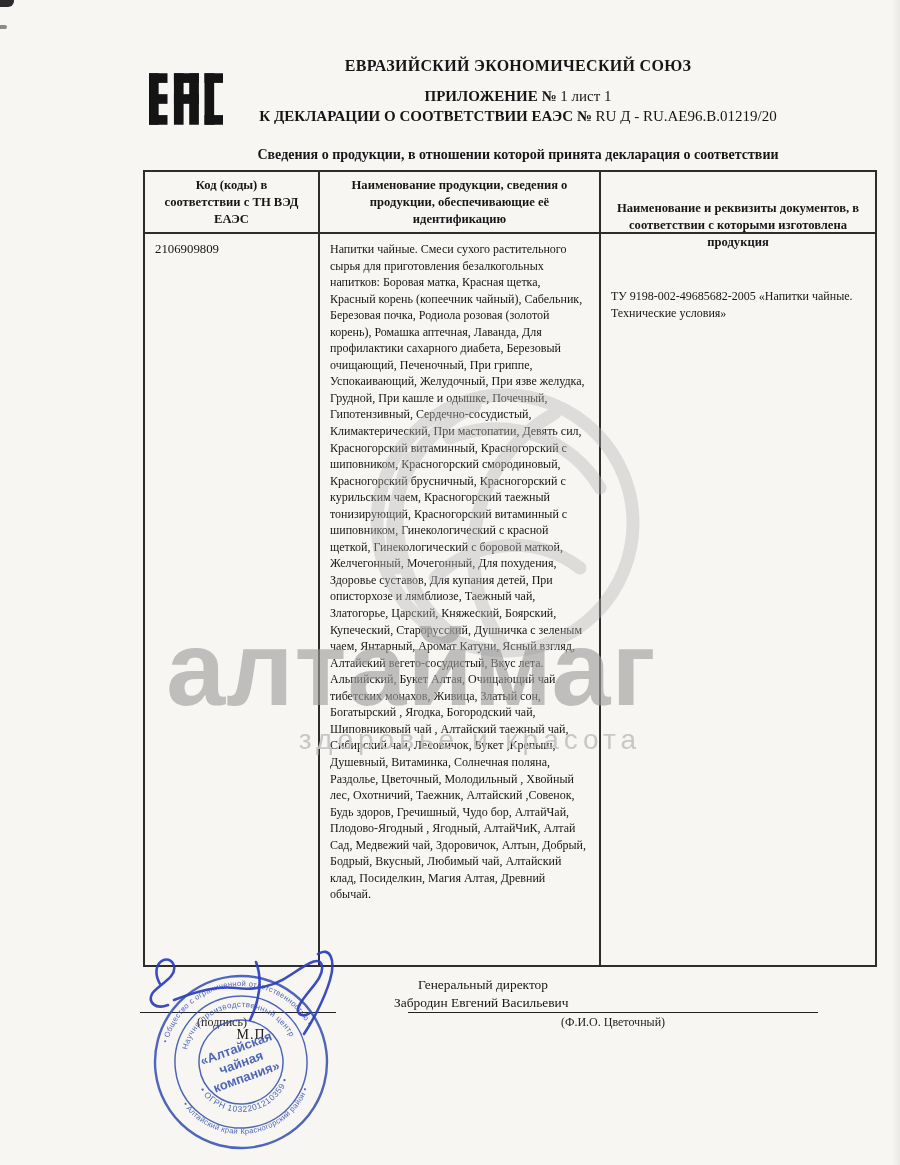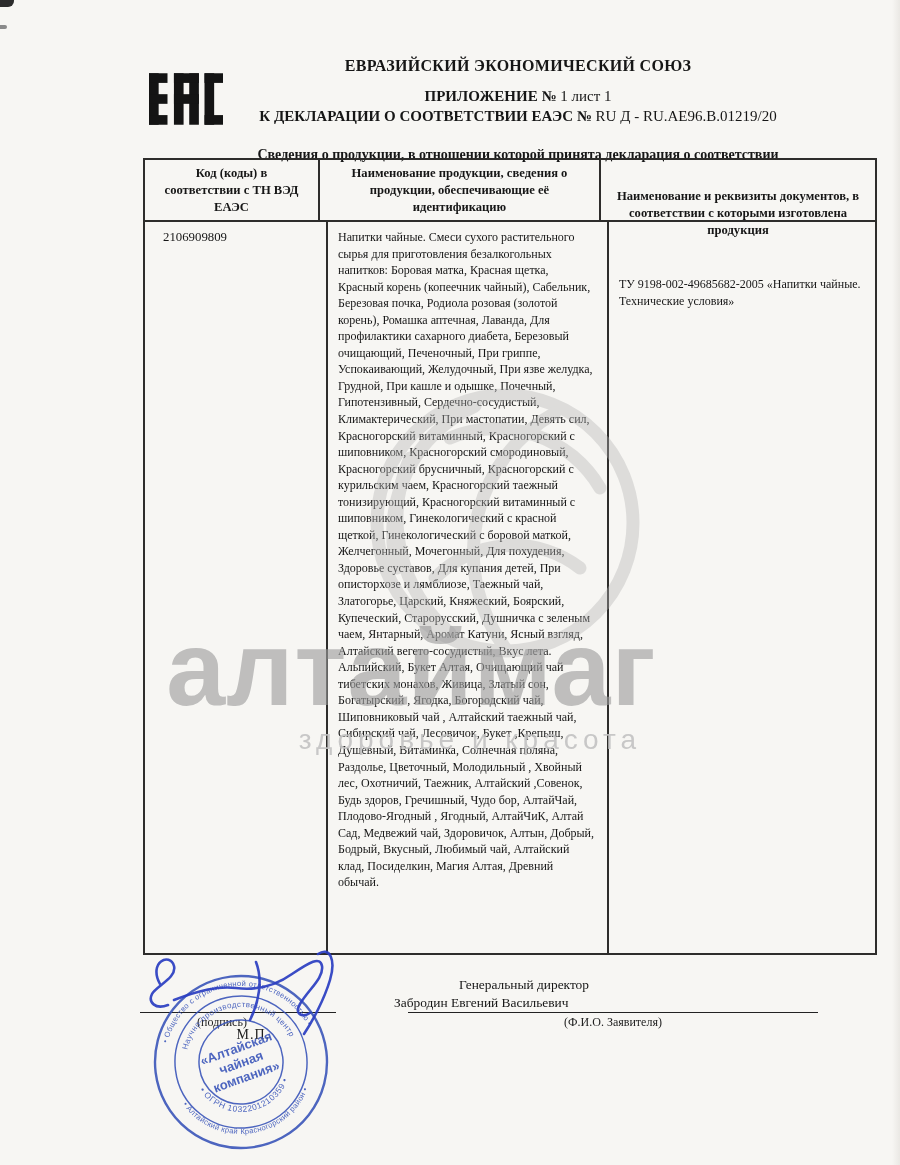--- a/index.html
+++ b/index.html
@@ -24,7 +24,7 @@
   .hdr.subtitle{top:147px;font-size:14px;font-weight:bold;}
 
   
-  .table{position:absolute;left:143px;top:158px;width:734px;height:797px;
+  .table{position:absolute;left:143px;top:170px;width:734px;height:797px;
     border:2px solid #2e2d2b;box-sizing:border-box;z-index:1;background:transparent;}
   .thead{display:flex;height:62px;border-bottom:2px solid #2e2d2b;box-sizing:border-box;}
   .trow{display:flex;height:731px;box-sizing:border-box;padding-left:8px;}

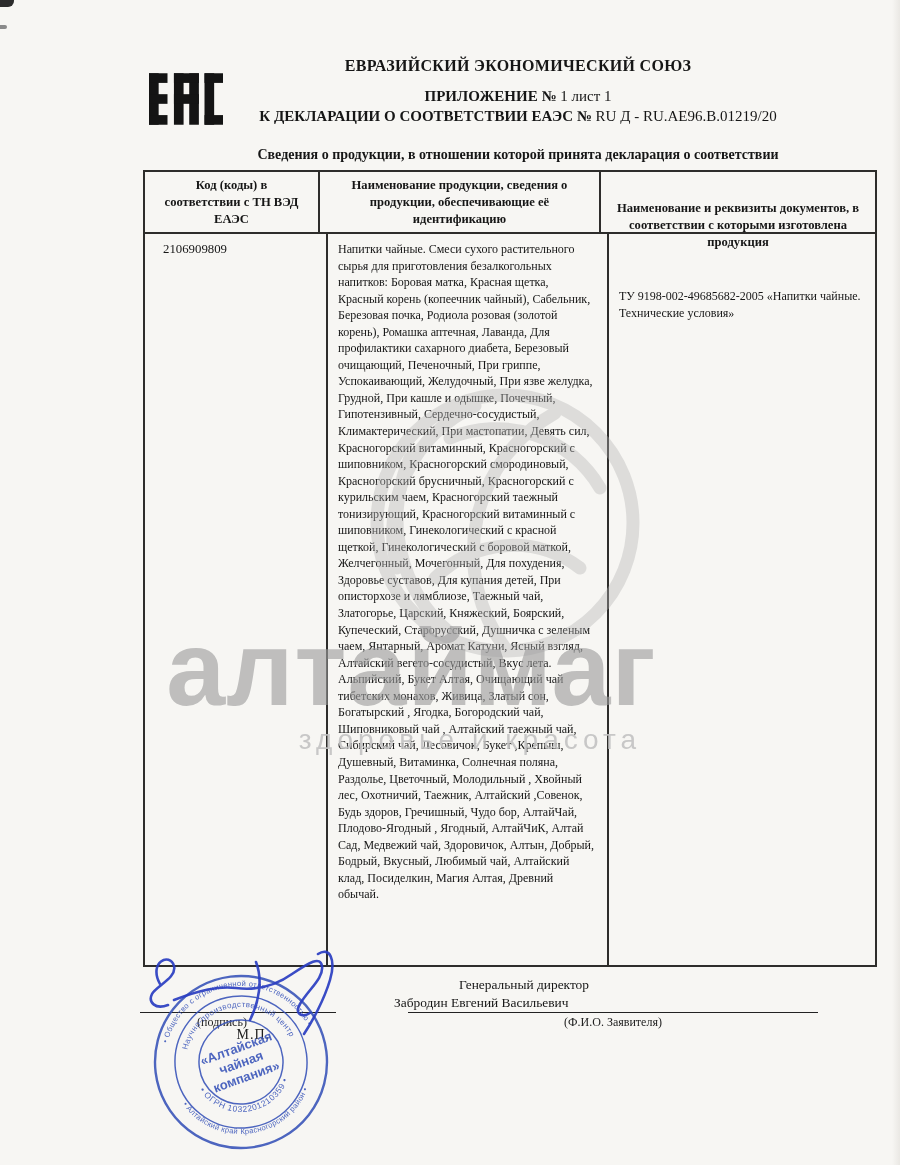--- a/index.html
+++ b/index.html
@@ -27,7 +27,7 @@
   .table{position:absolute;left:143px;top:170px;width:734px;height:797px;
     border:2px solid #2e2d2b;box-sizing:border-box;z-index:1;background:transparent;}
   .thead{display:flex;height:62px;border-bottom:2px solid #2e2d2b;box-sizing:border-box;}
-  .trow{display:flex;height:731px;box-sizing:border-box;padding-left:8px;}
+  .trow{display:flex;height:731px;box-sizing:border-box;}
   .c1{width:175px;box-sizing:border-box;border-right:2px solid #2e2d2b;}
   .c2{width:281px;box-sizing:border-box;border-right:2px solid #2e2d2b;}
   .c3{flex:1;box-sizing:border-box;margin-top:47px;}

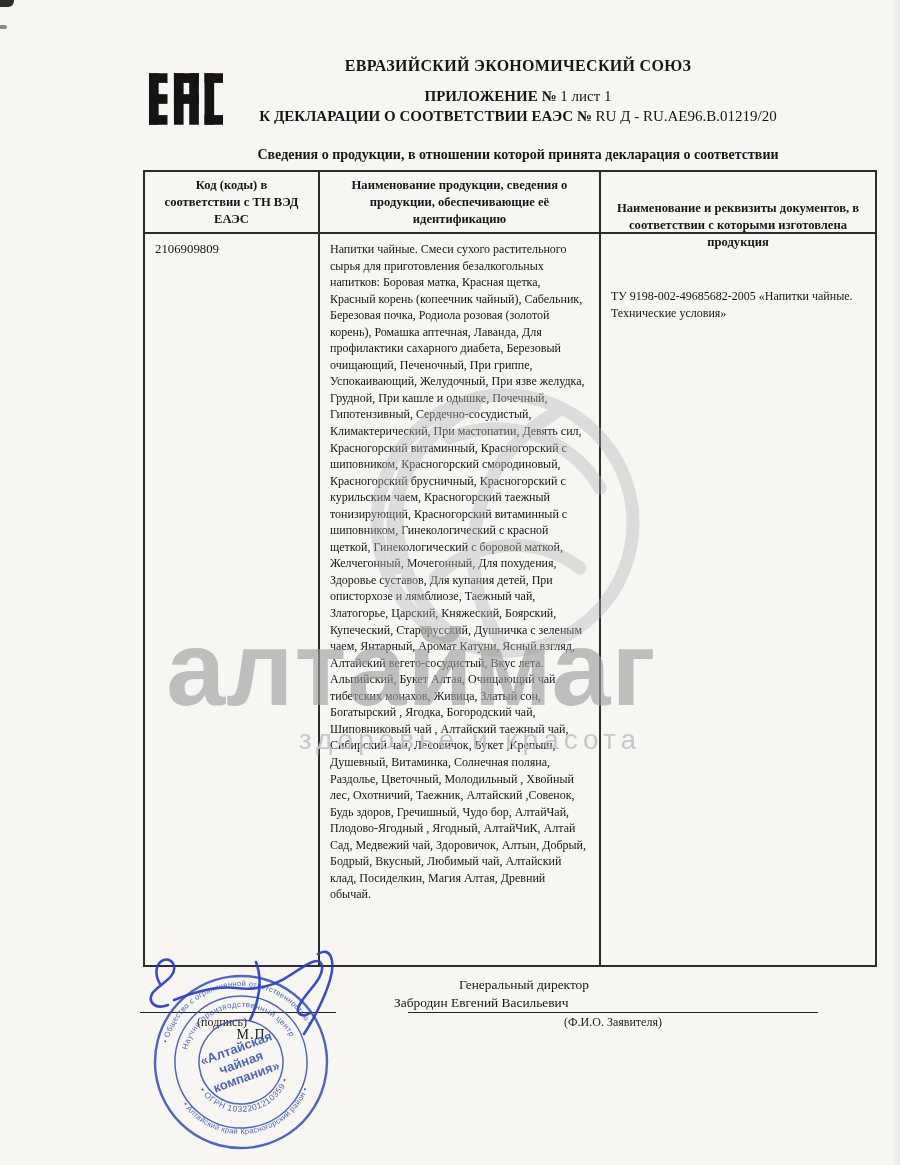--- a/index.html
+++ b/index.html
@@ -116,7 +116,7 @@
     <div class="wm-tagline">здоровье и красота</div>
   </div>
 
-  <div class="sig-text" style="left:418px;top:977px;margin-left:41px;">Генеральный директор</div>
+  <div class="sig-text" style="left:418px;top:977px;">Генеральный директор</div>
   <div class="sig-text" style="left:394px;top:995px;">Забродин Евгений Васильевич</div>
 
   <div class="line" style="left:140px;top:1012px;width:196px;"></div>

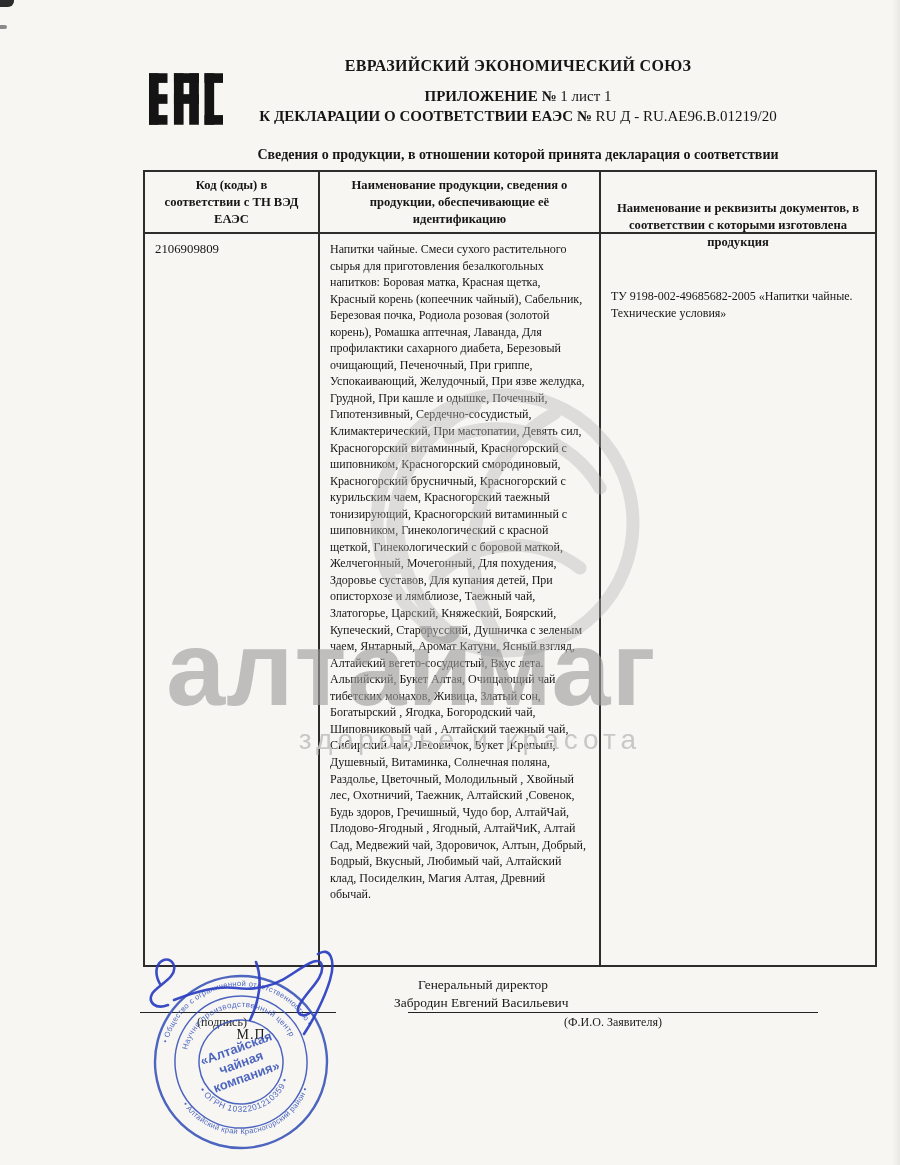--- a/index.html
+++ b/index.html
@@ -123,7 +123,7 @@
   <div class="caption" style="left:124px;top:1015px;width:196px;">(подпись)</div>
 
   <div class="line" style="left:408px;top:1012px;width:410px;"></div>
-  <div class="caption" style="left:408px;top:1015px;width:410px;">(Ф.И.О. Заявителя)</div>
+  <div class="caption" style="left:408px;top:1015px;width:410px;">(Ф.И.О. Цветочный)</div>
 
   <div class="mp">М.П.</div>
 

